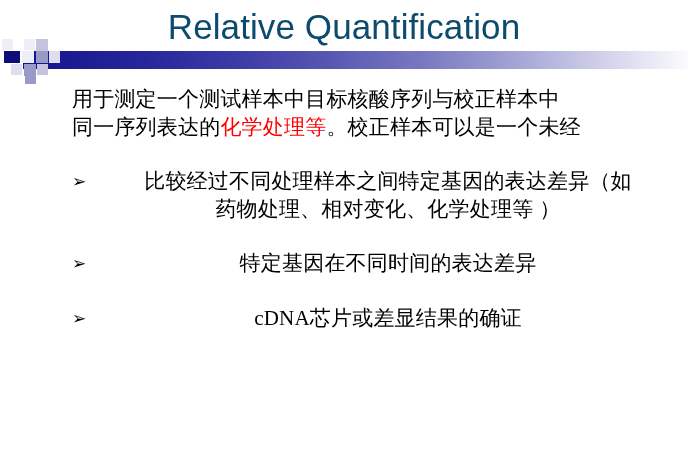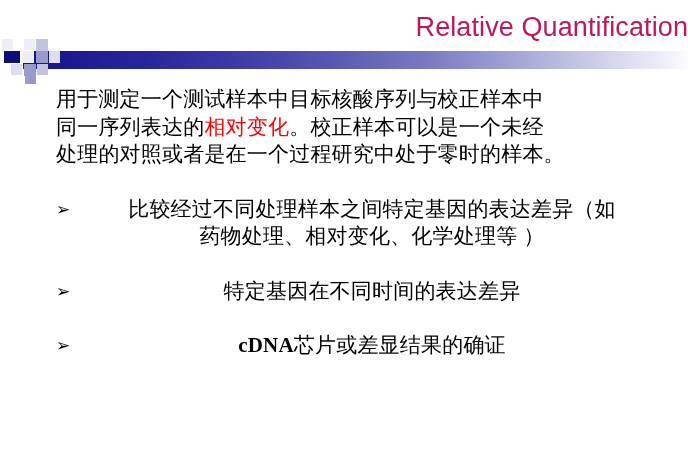--- a/index.html
+++ b/index.html
@@ -28,12 +28,12 @@
     left: 0;
     right: 0;
     top: 11px;
-    text-align: right;
+    text-align: center;
     font-family: "Liberation Sans", "DejaVu Sans", sans-serif;
-    font-size: 27px;
+    font-size: 35px;
     line-height: 32px;
     font-weight: 400;
-    color: #be185d;
+    color: #0c4a6e;
     letter-spacing: 0.1px;
     white-space: nowrap;
   }

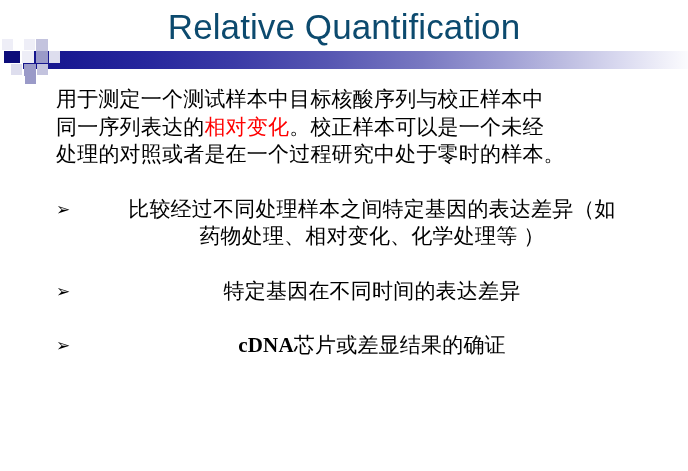--- a/index.html
+++ b/index.html
@@ -77,7 +77,7 @@
   
   .body-text {
     position: absolute;
-    left: 56px;
+    left: 72px;
     top: 85px;
     width: 616px;
   }

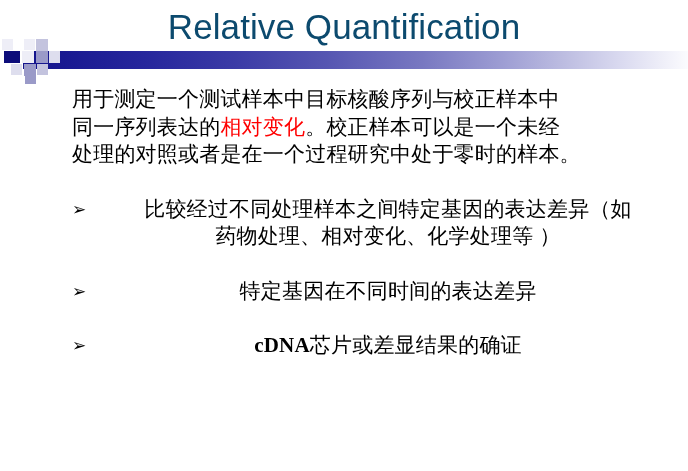--- a/index.html
+++ b/index.html
@@ -152,7 +152,7 @@
 
     <p class="para">
       <span>用于测定一个测试样本中目标核酸序列与校正样本中</span><br>
-      <span>同一序列表达的</span><span class="hl">相对变化</span><span>。校正样本可以是一个未经</span><br>
+      <span>同一序列表达的</span><span class="hl">化学处理等</span><span>。校正样本可以是一个未经</span><br>
       <span>处理的对照或者是在一个过程研究中处于零时的样本。</span>
     </p>
 

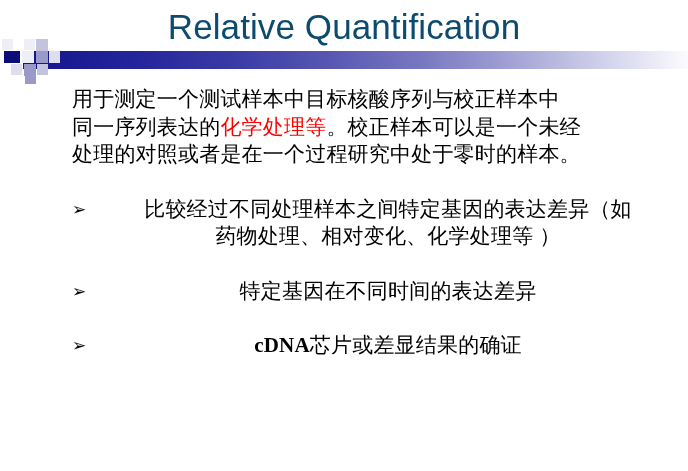--- a/index.html
+++ b/index.html
@@ -153,7 +153,6 @@
     <p class="para">
       <span>用于测定一个测试样本中目标核酸序列与校正样本中</span><br>
       <span>同一序列表达的</span><span class="hl">化学处理等</span><span>。校正样本可以是一个未经</span><br>
-      <span>处理的对照或者是在一个过程研究中处于零时的样本。</span>
     </p>
 
     <div class="spacer-lg"></div>

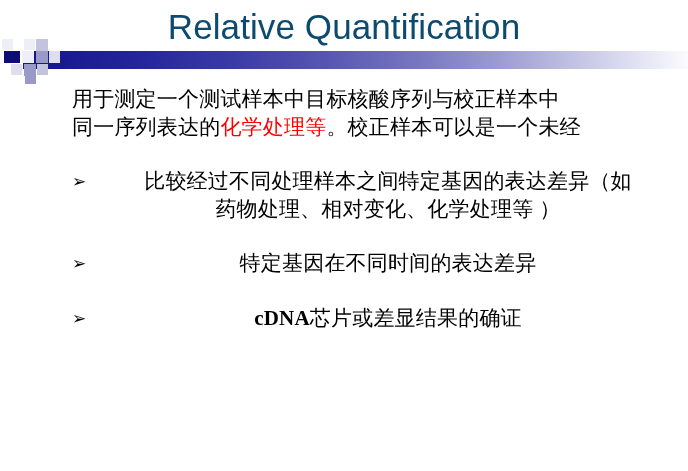--- a/index.html
+++ b/index.html
@@ -118,7 +118,6 @@
   }
   .bullet-text .latin {
     font-family: "Liberation Serif", "DejaVu Serif", serif;
-    font-weight: bold;
   }
 </style>
 </head>

